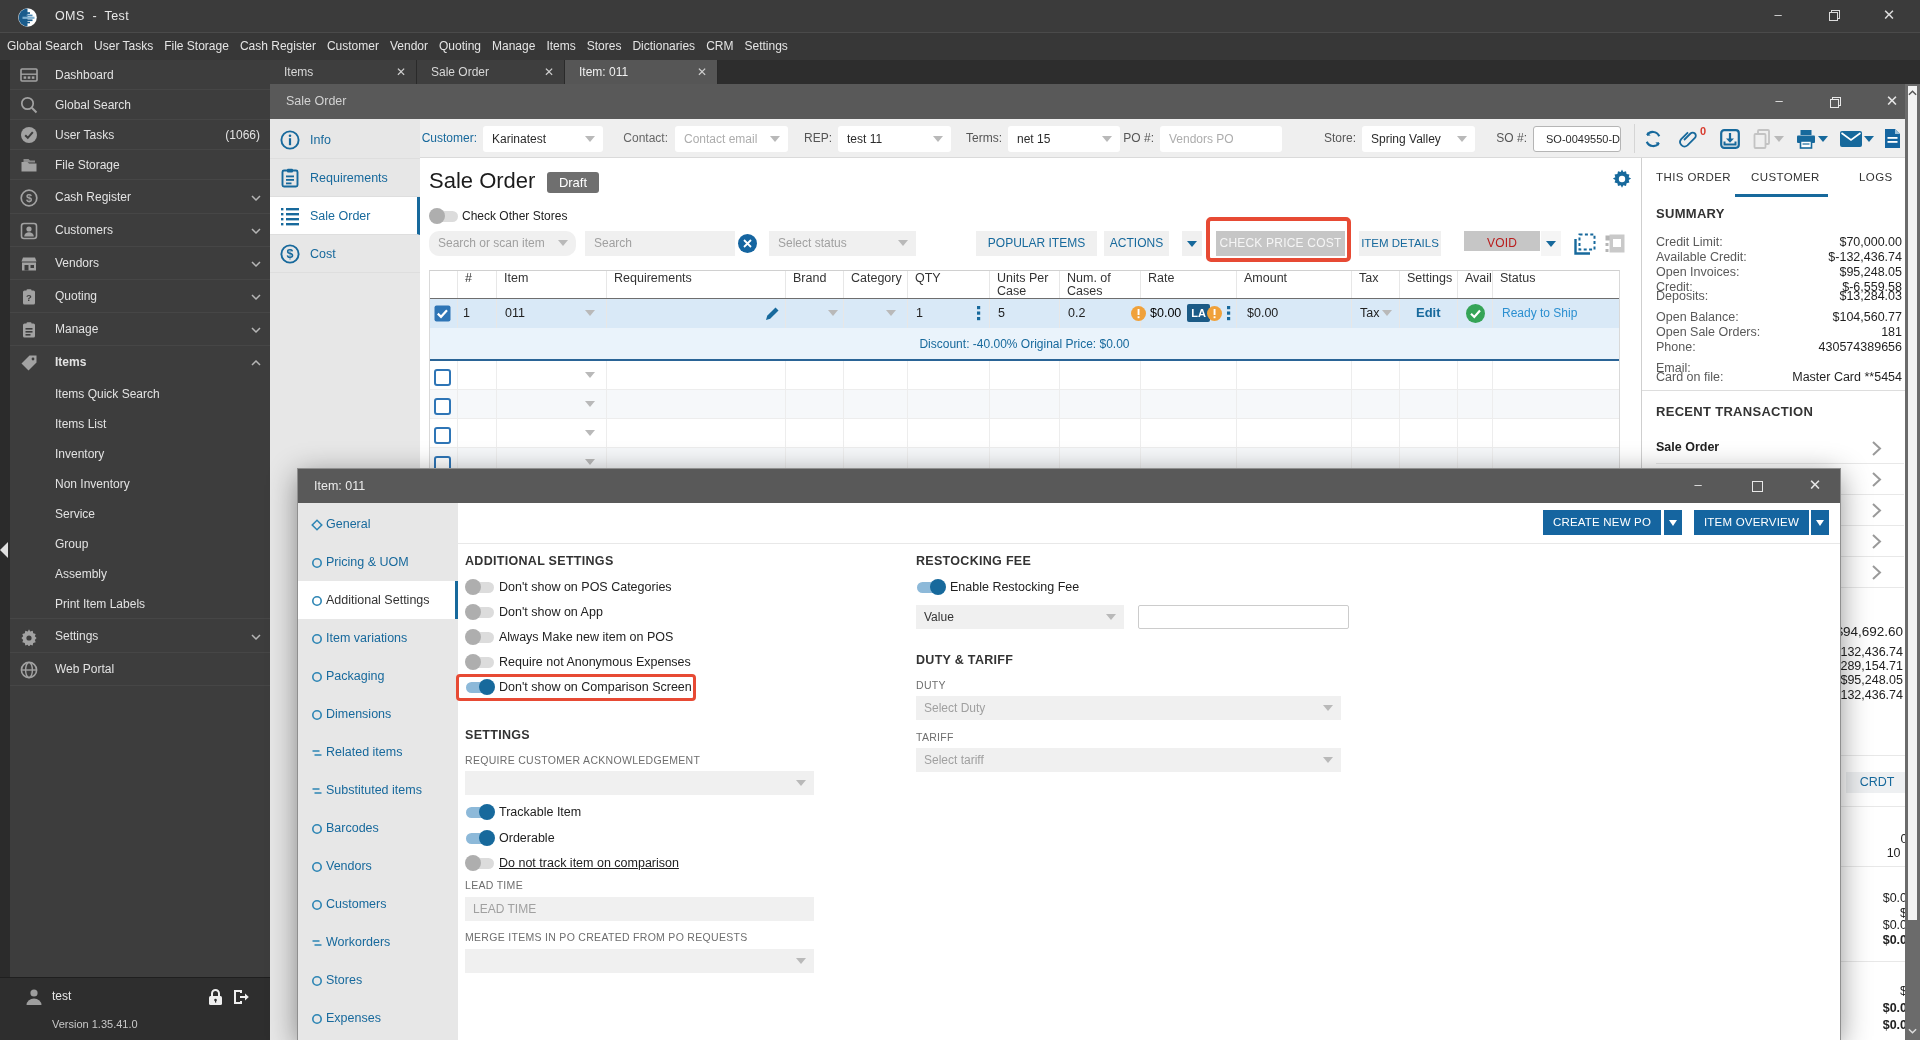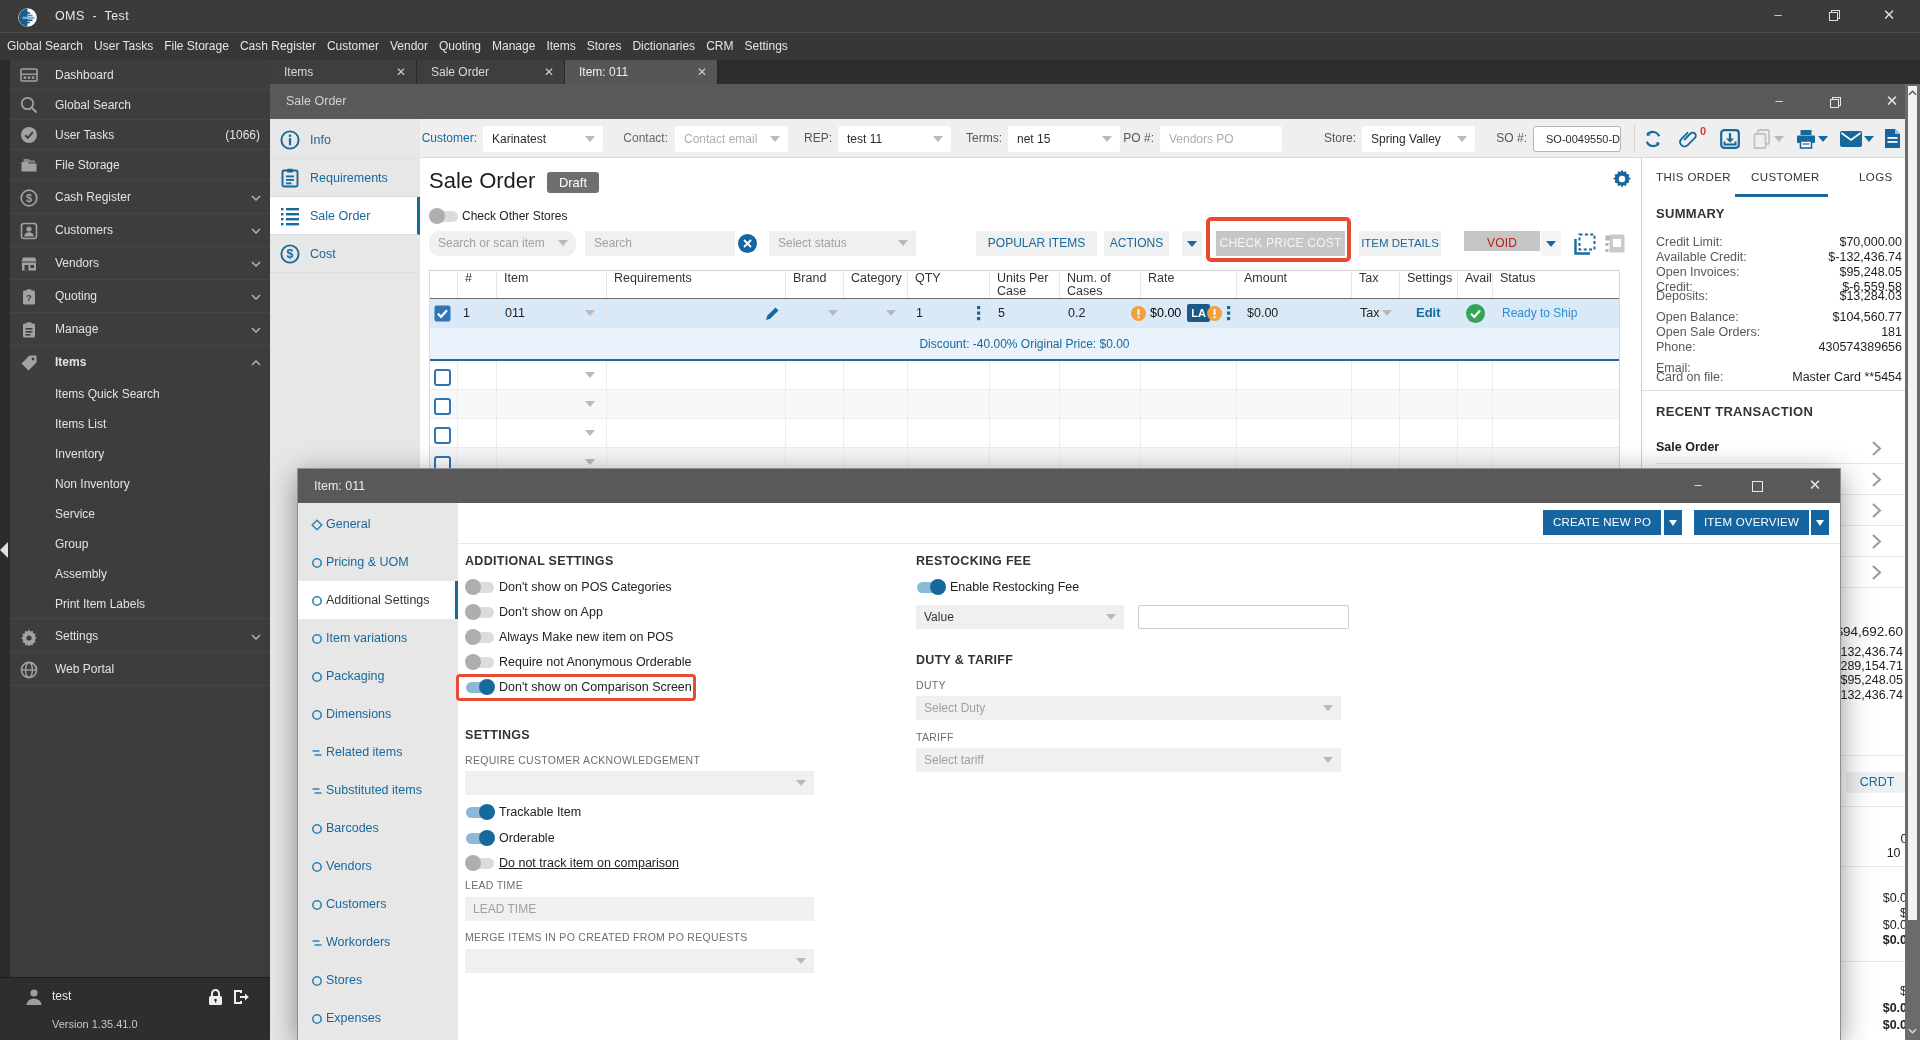--- a/index.html
+++ b/index.html
@@ -843,7 +843,7 @@
       <span class="track"></span>
       <span class="knob"></span>
     </div>
-  <span class="mtl" style="left:201px;top:185px;">Require not Anonymous Orderable</span>
+  <span class="mtl" style="left:201px;top:185px;">Require not Anonymous Expenses</span>
   <div class="redbox" style="left:158px;top:205px;width:240px;height:27px;border-width:3px;border-radius:4px;"></div>
   <div class="toggle on" style="left:167px;top:211px;">
       <span class="track"></span>

